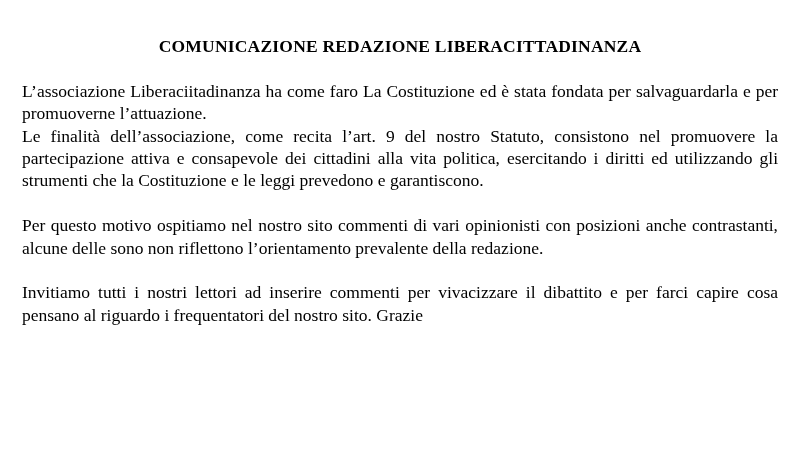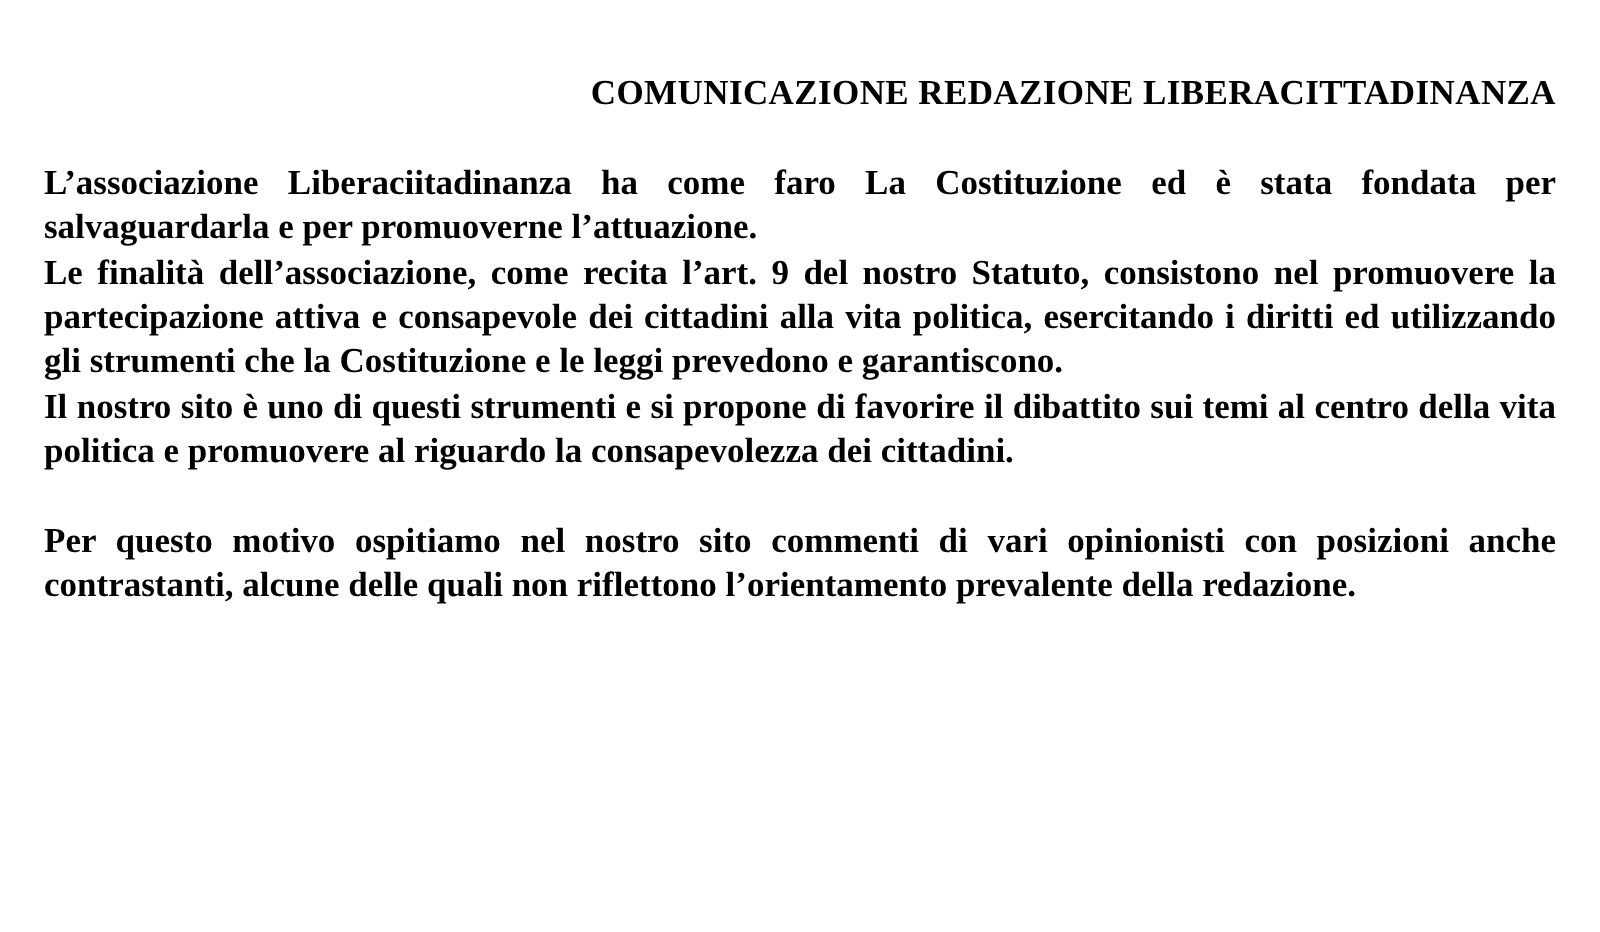--- a/index.html
+++ b/index.html
@@ -23,7 +23,7 @@
   .doc-title {
     font-size: 17.5px;
     font-weight: bold;
-    text-align: right;
+    text-align: center;
     letter-spacing: 0.2px;
     margin: 0 0 22.4px 0;
   }

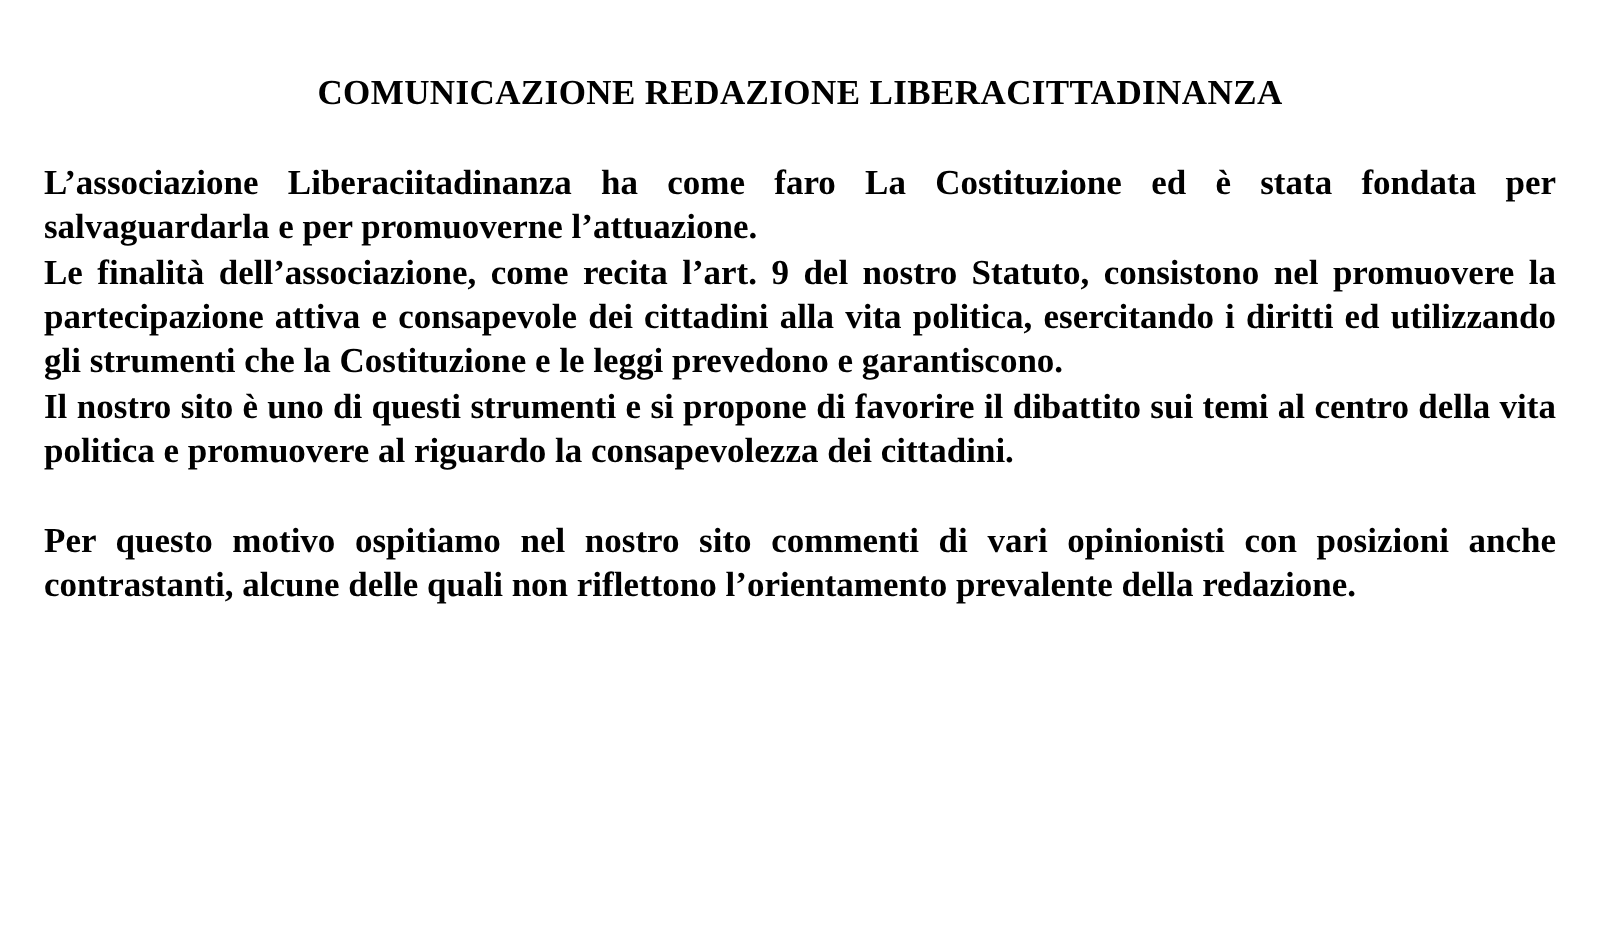--- a/index.html
+++ b/index.html
@@ -29,7 +29,6 @@
   }
   .block {
     margin: 0 0 22.4px 0;
-    font-weight: bold;
   }
   .block:last-child {
     margin-bottom: 0;

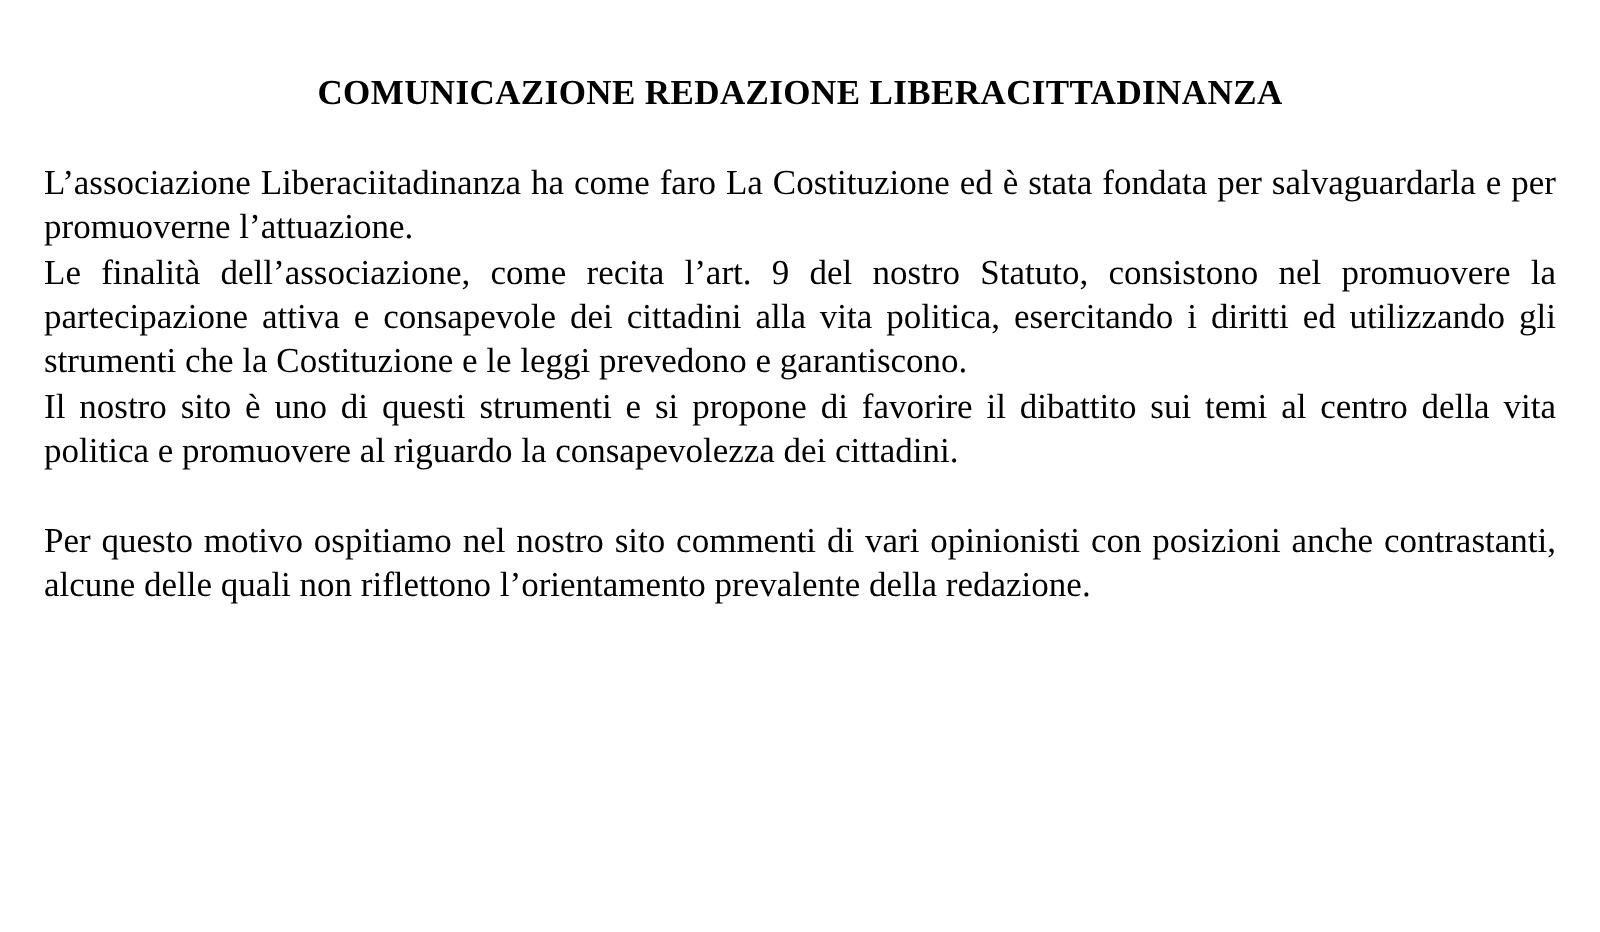--- a/index.html
+++ b/index.html
@@ -48,7 +48,6 @@
   <div class="block">
     <p>L’associazione Liberaciitadinanza ha come faro La Costituzione ed è stata fondata per salvaguardarla e per promuoverne l’attuazione.</p>
     <p>Le finalità dell’associazione, come recita l’art. 9 del nostro Statuto, consistono nel promuovere la partecipazione attiva e consapevole dei cittadini alla vita politica, esercitando i diritti ed utilizzando gli strumenti che la Costituzione e le leggi prevedono e garantiscono.</p>
-    <p>Il nostro sito è uno di questi strumenti e si propone di favorire il dibattito sui temi al centro della  vita politica e promuovere al riguardo la consapevolezza dei cittadini.</p>
   </div>
 
   <div class="block">

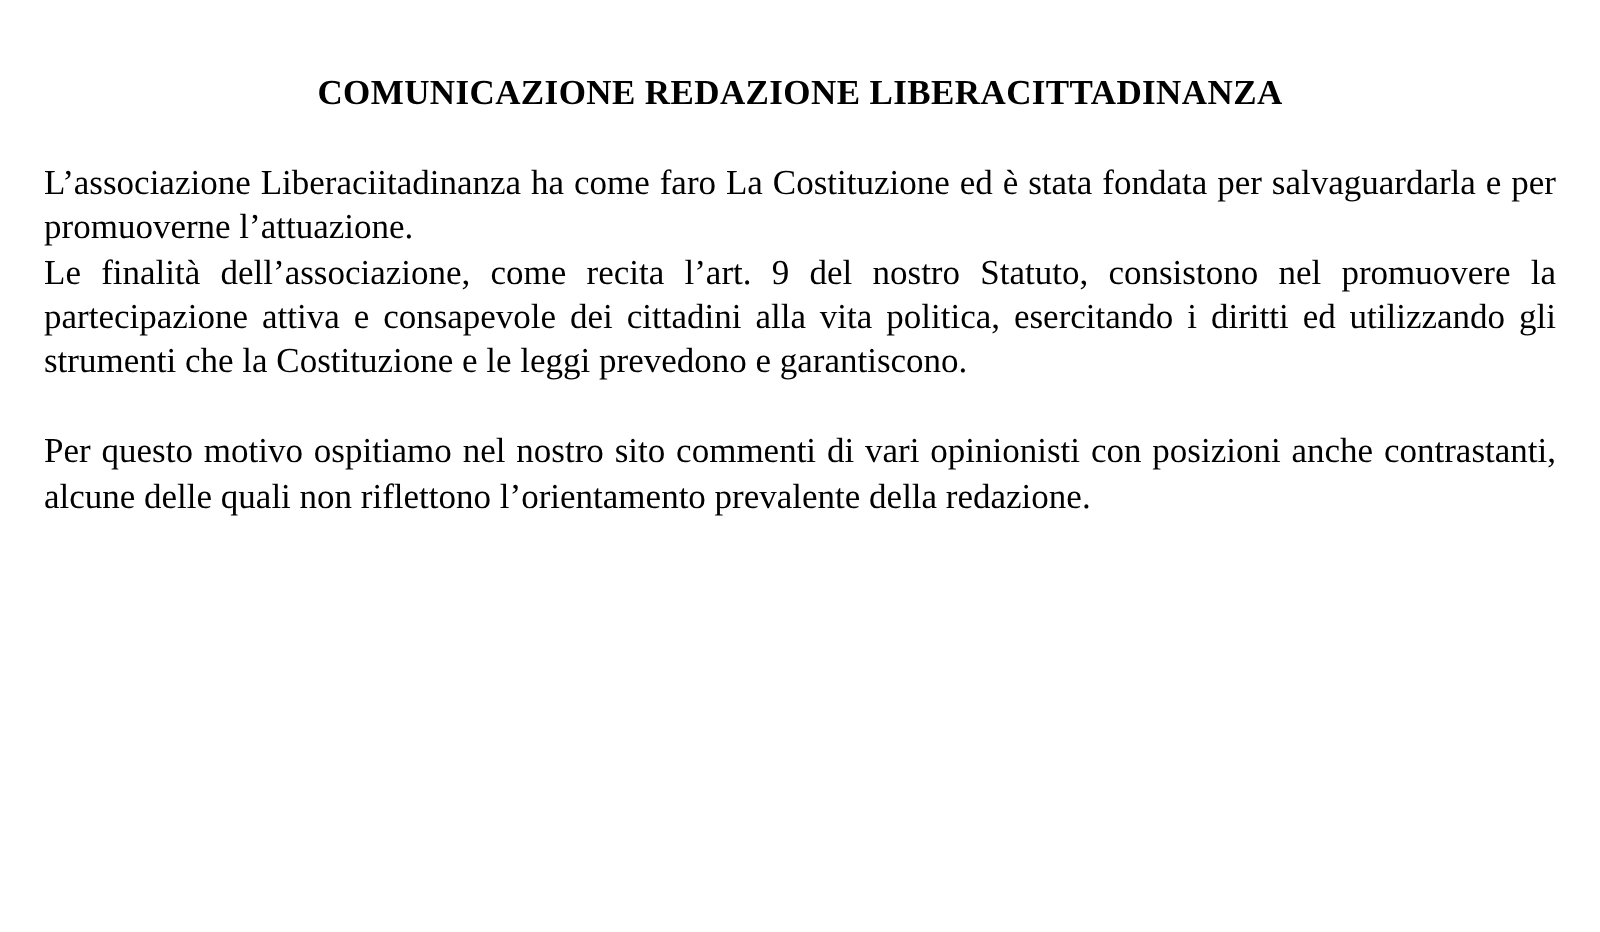--- a/index.html
+++ b/index.html
@@ -51,7 +51,7 @@
   </div>
 
   <div class="block">
-    <p>Per questo motivo ospitiamo nel nostro sito commenti di vari opinionisti con posizioni anche contrastanti, alcune delle quali  non riflettono l’orientamento prevalente della redazione.</p>
+    <p>Per questo motivo ospitiamo nel nostro sito commenti di vari opinionisti con posizioni anche contrastanti, alcune delle sono  non riflettono l’orientamento prevalente della redazione.</p>
   </div>
 
 

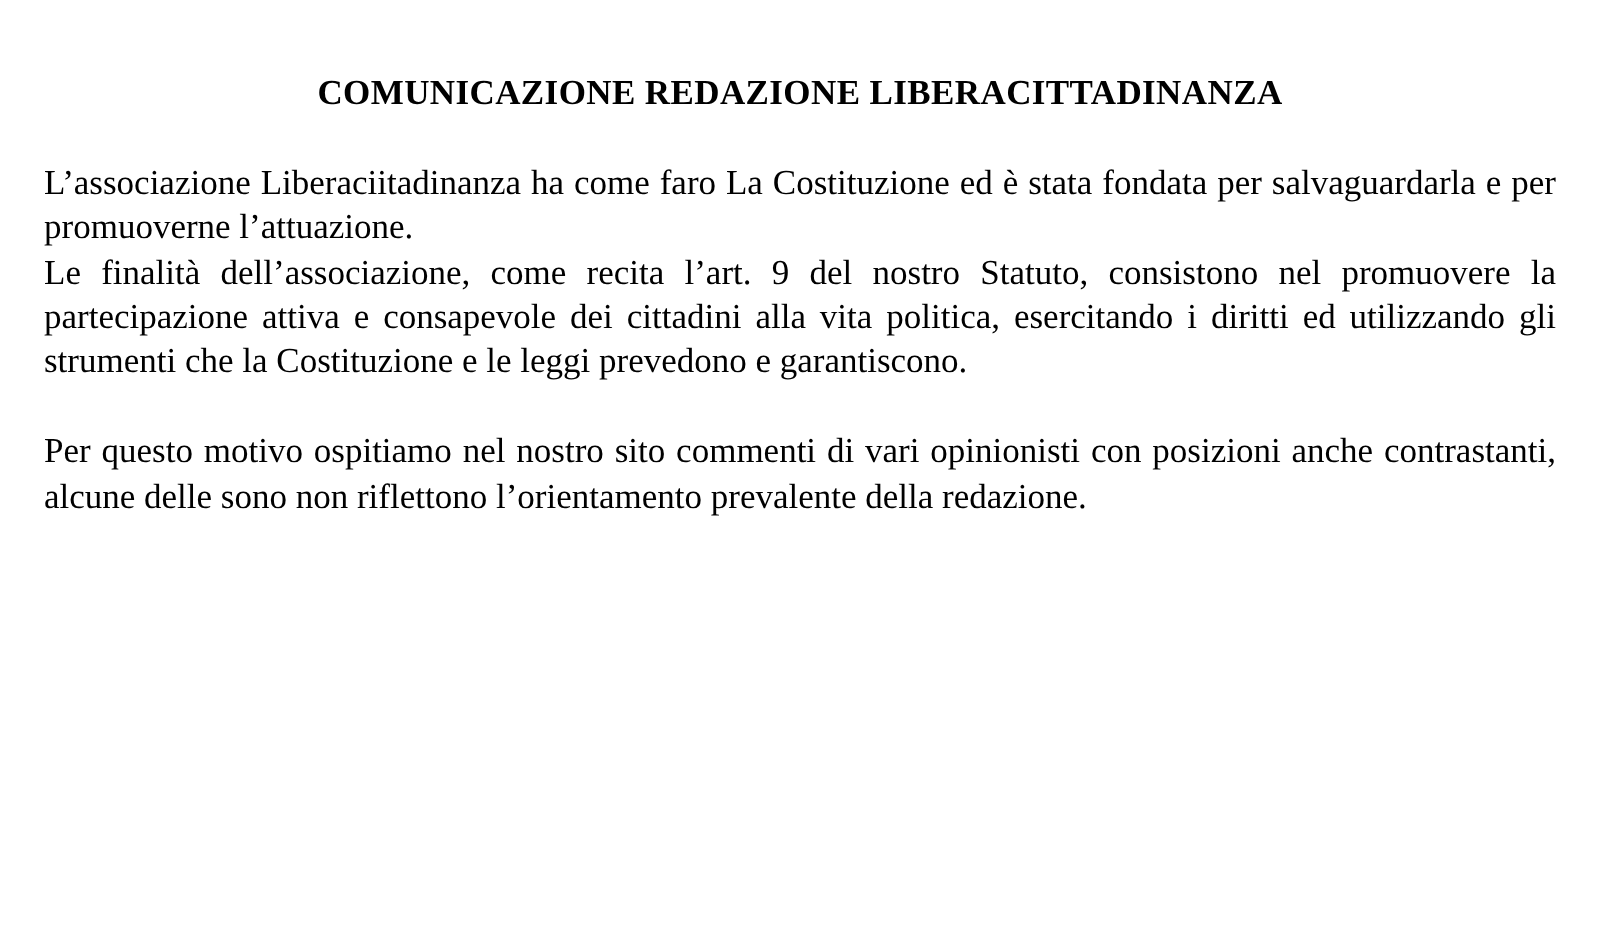--- a/index.html
+++ b/index.html
@@ -54,6 +54,9 @@
     <p>Per questo motivo ospitiamo nel nostro sito commenti di vari opinionisti con posizioni anche contrastanti, alcune delle sono  non riflettono l’orientamento prevalente della redazione.</p>
   </div>
 
+  <div class="block">
+    <p>Invitiamo tutti i nostri lettori ad inserire commenti per vivacizzare il dibattito e per farci capire cosa pensano al riguardo i frequentatori del nostro sito. Grazie</p>
+  </div>
 
 </div>
 

